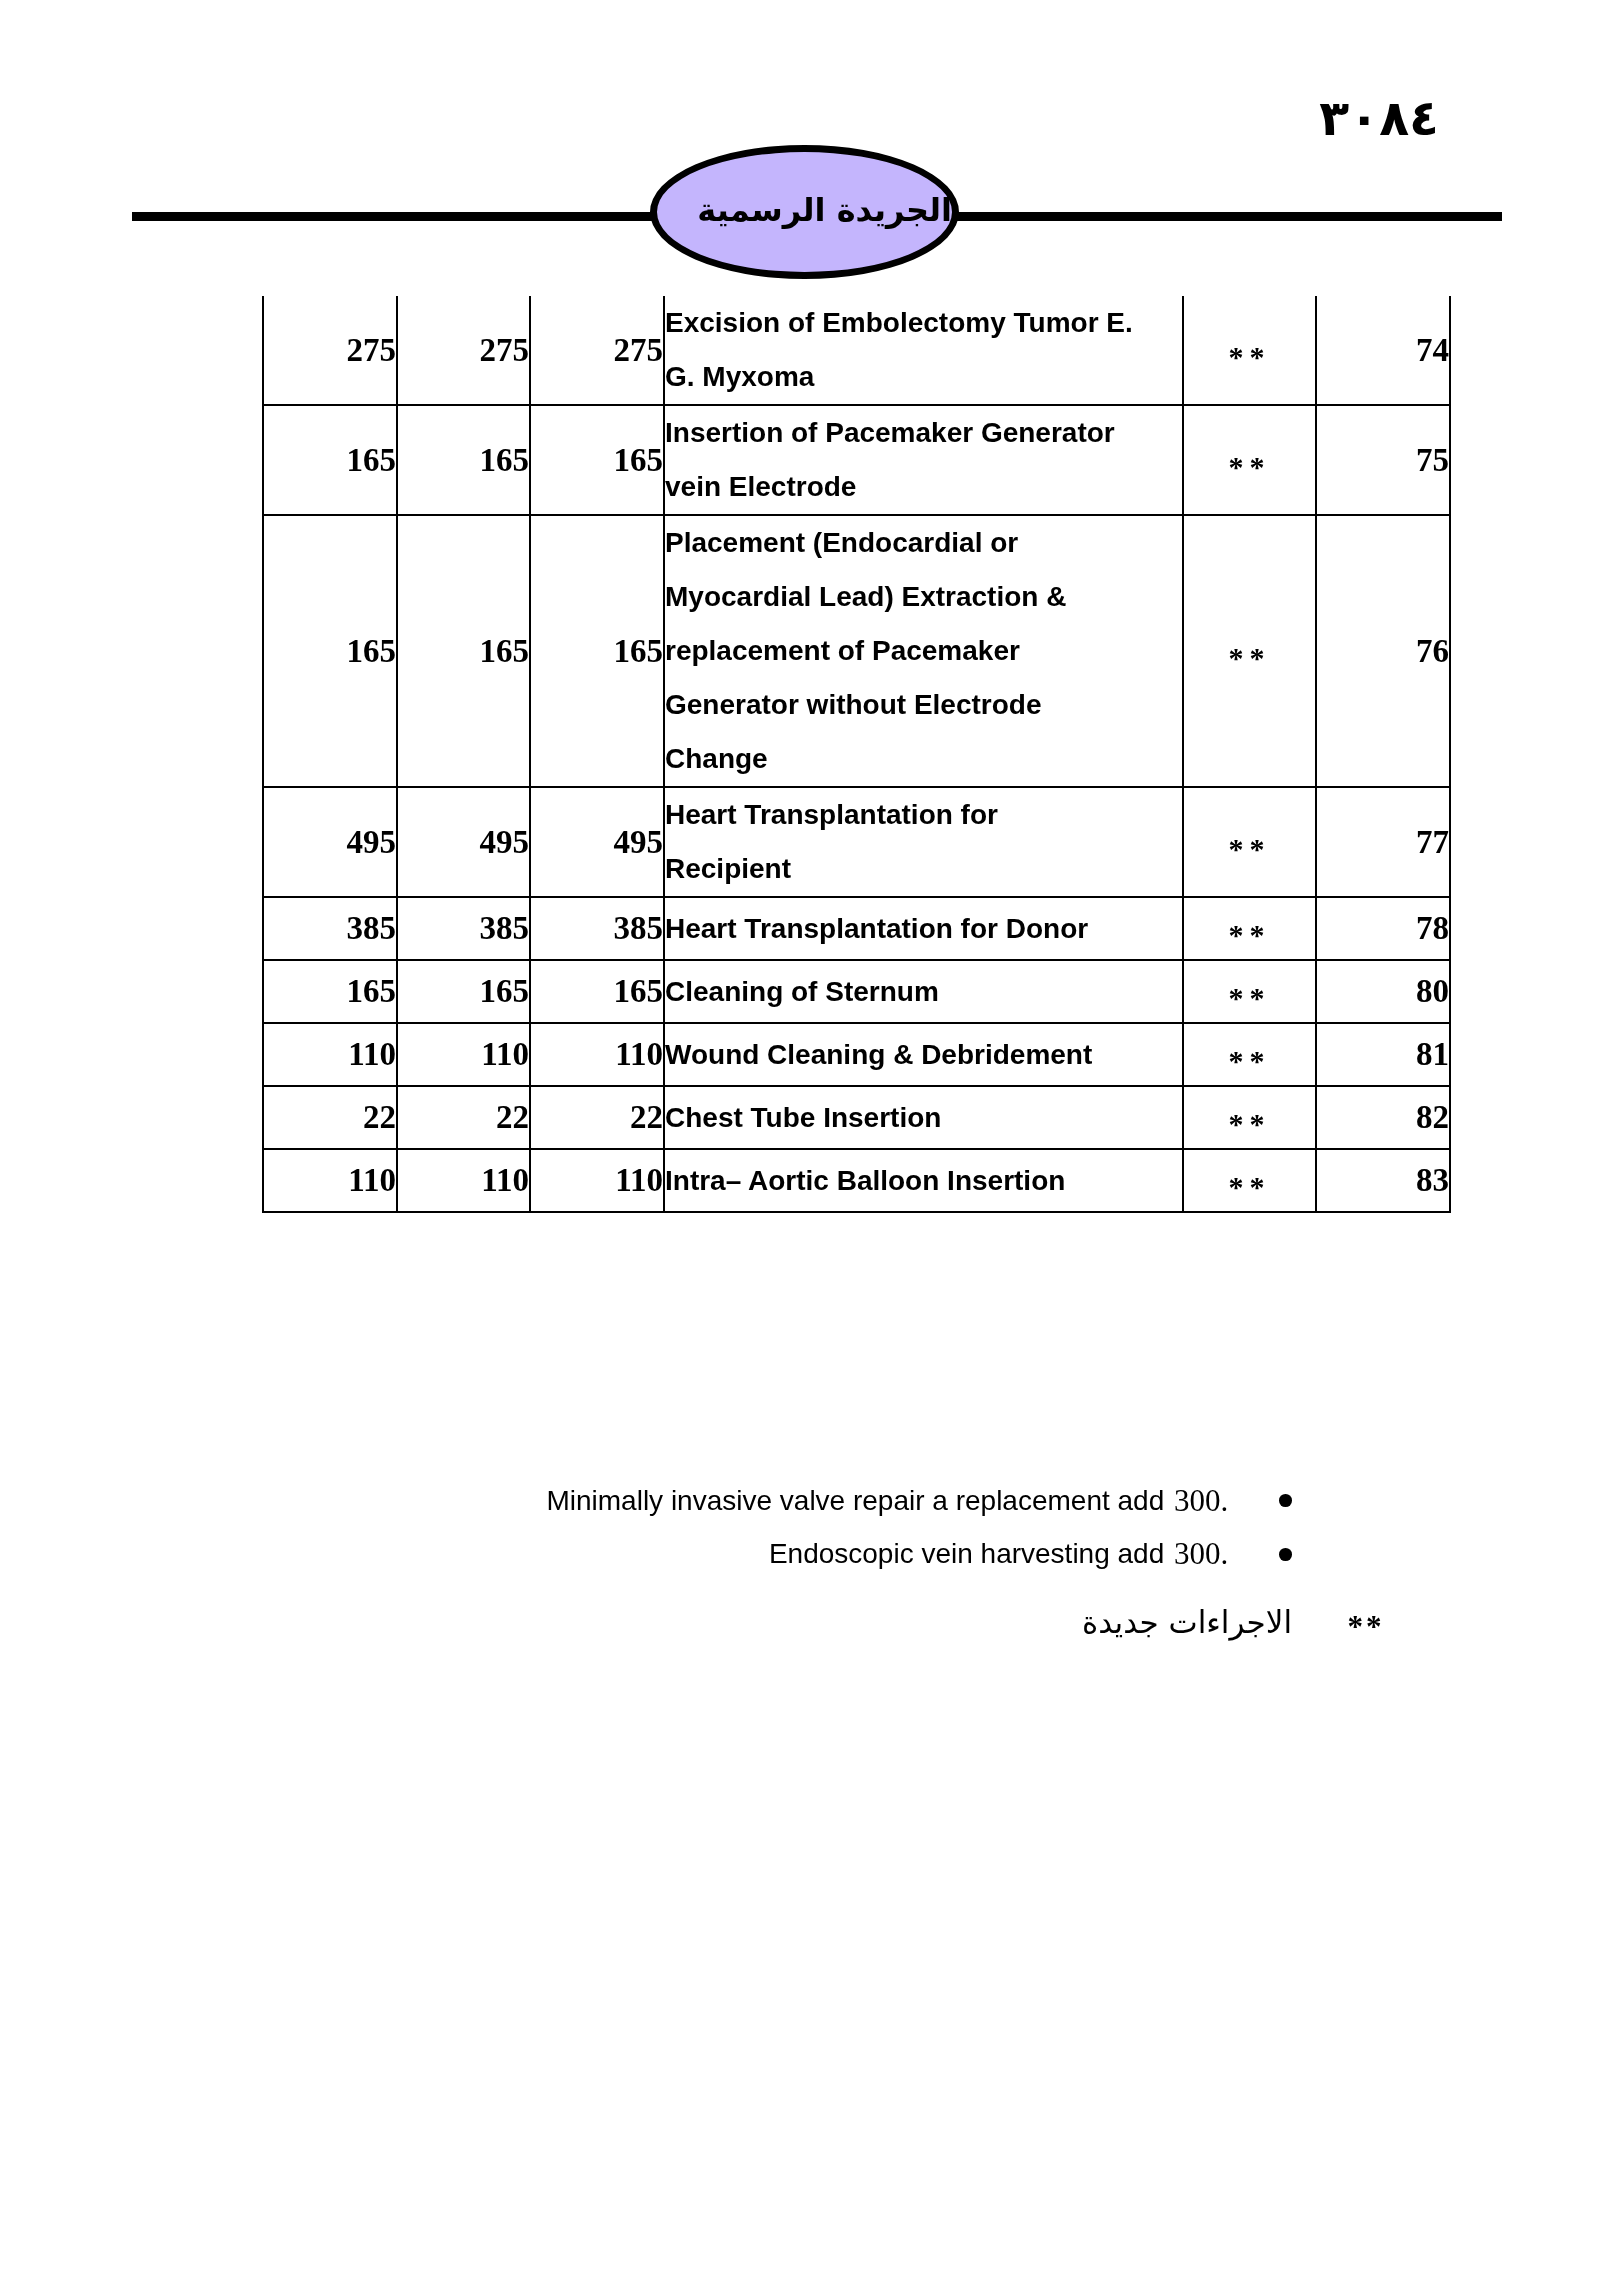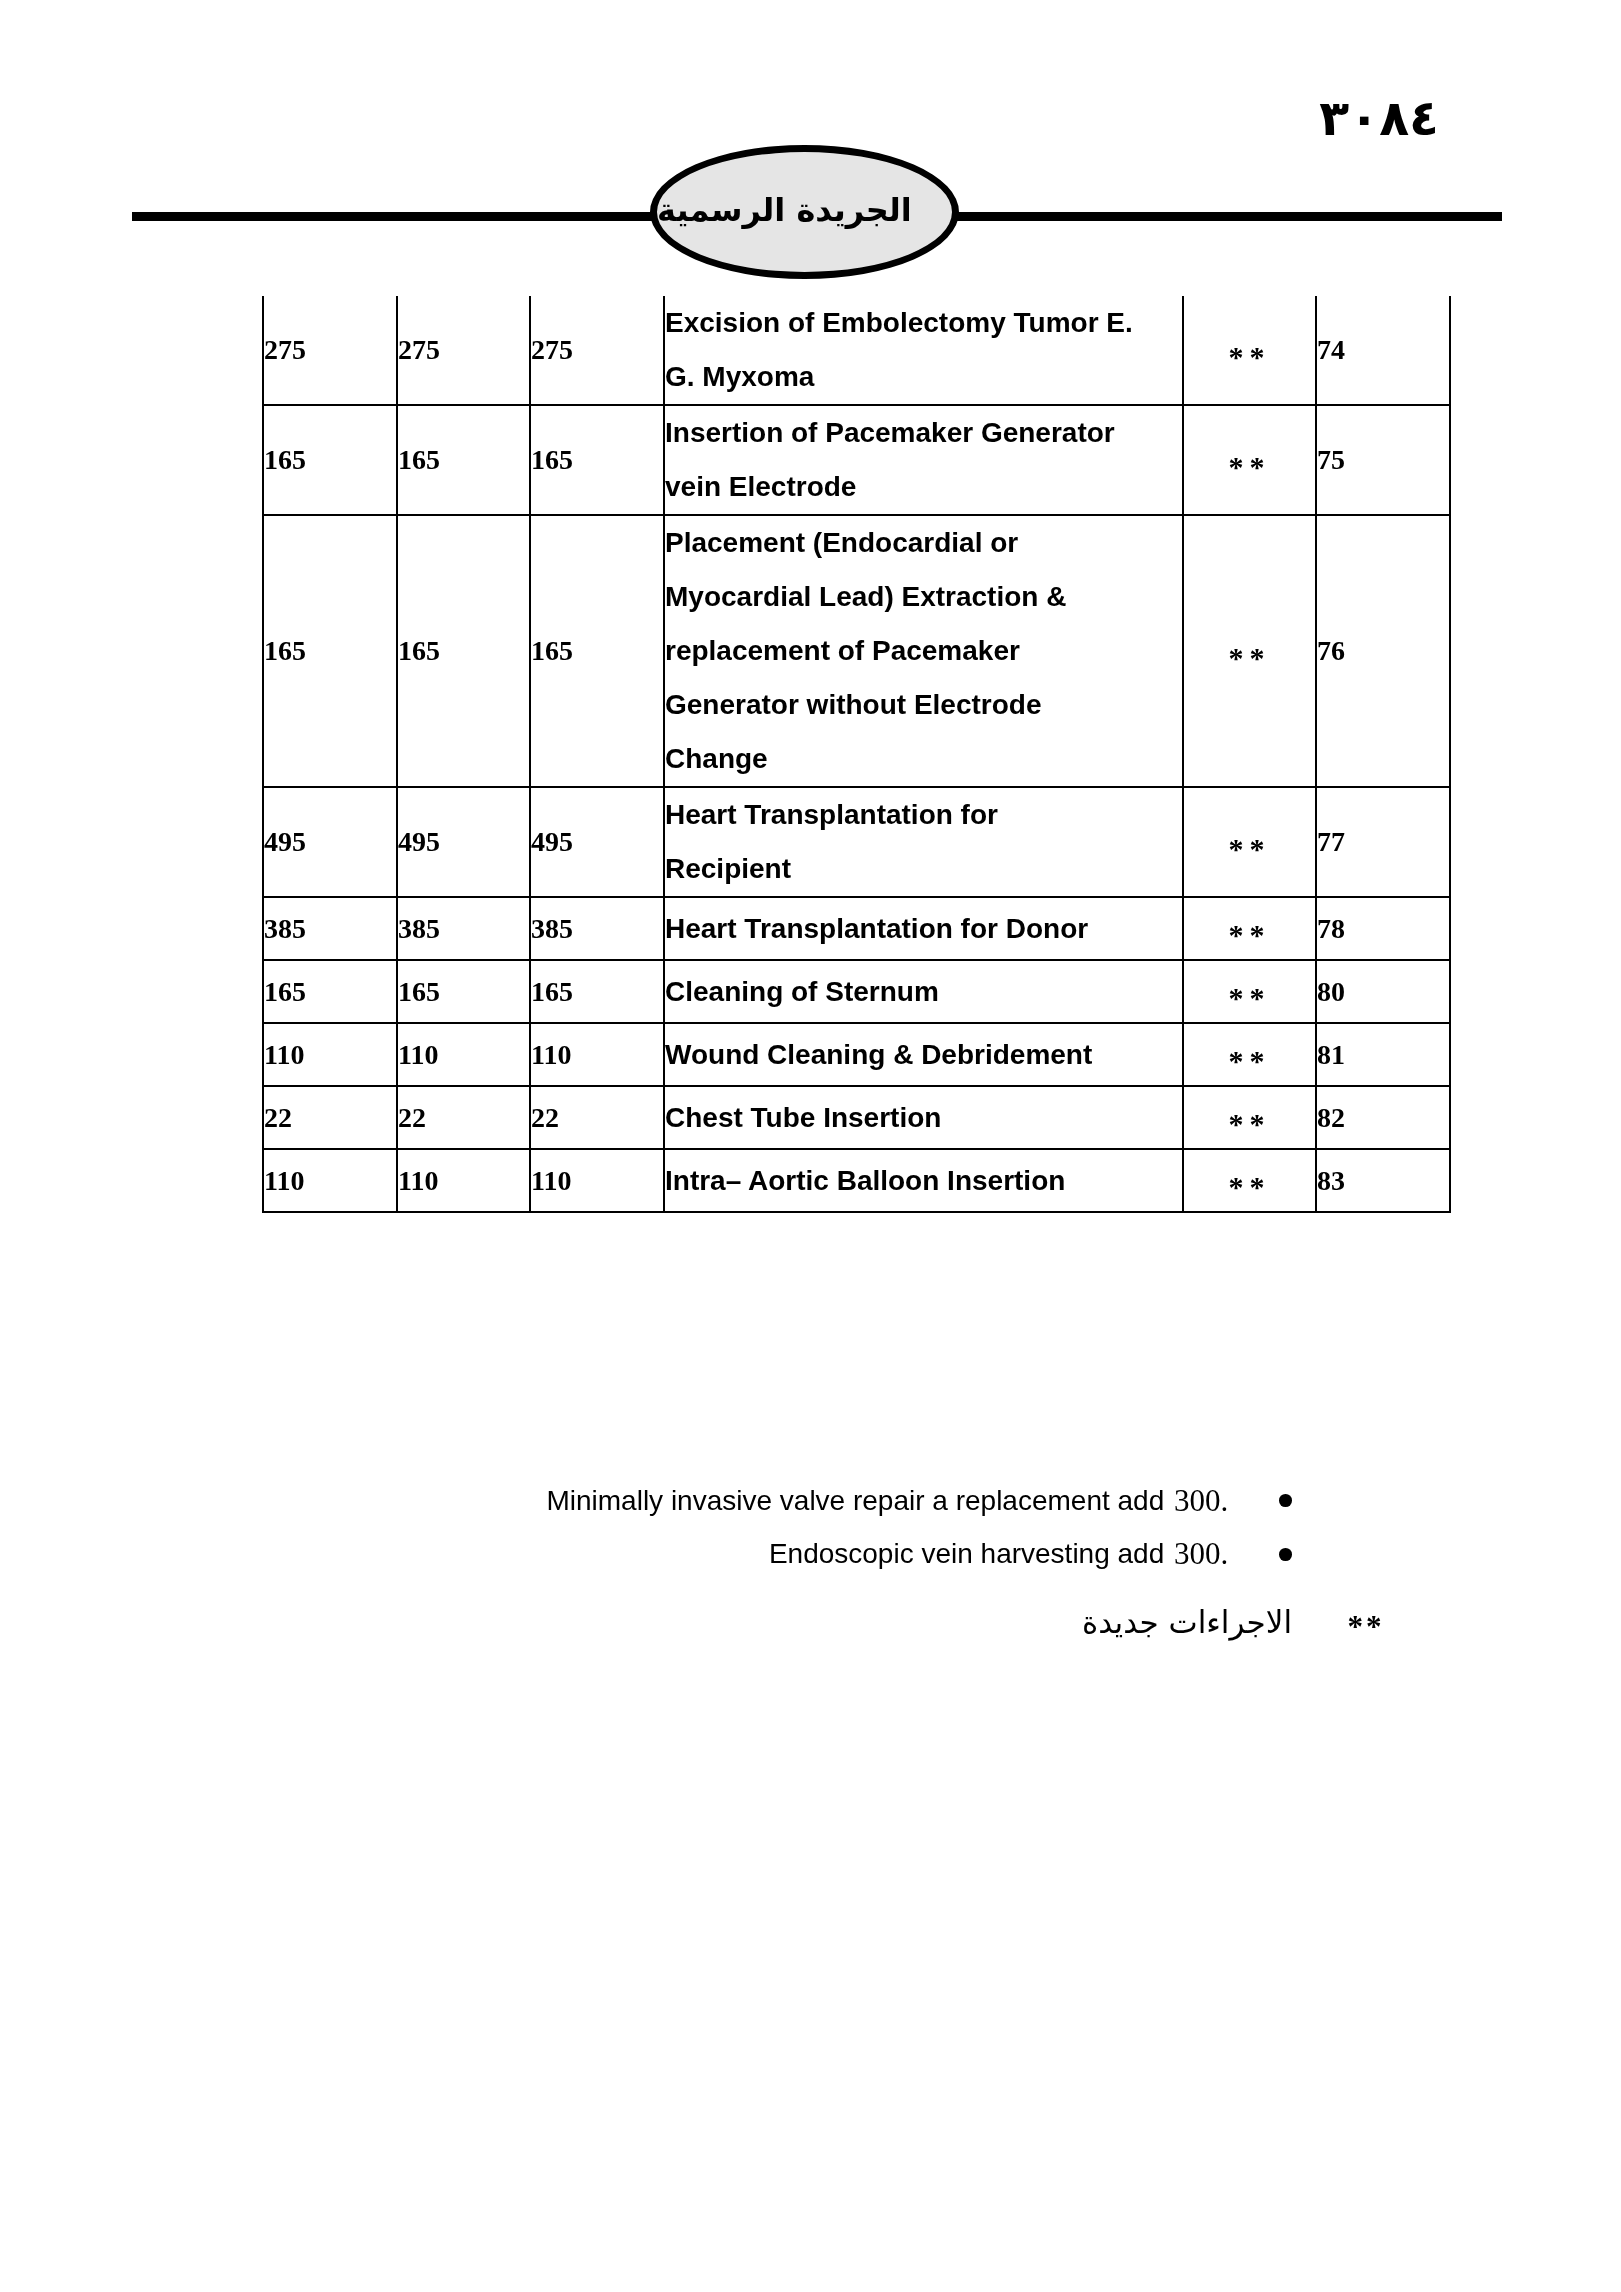--- a/index.html
+++ b/index.html
@@ -20,9 +20,9 @@
   }
   .banner-oval{
     position:absolute;left:650px;top:145px;width:309px;height:134px;
-    background:#e5e5e5;border:7.8px solid #000;border-radius:50%;
+    background:#c4b5fd;border:7.8px solid #000;border-radius:50%;
     box-sizing:border-box;z-index:2;
-    display:flex;align-items:center;justify-content:flex-start;
+    display:flex;align-items:center;justify-content:flex-end;
   }
   .banner-title{
     font-family:"DejaVu Sans",sans-serif;font-weight:bold;font-size:32px;

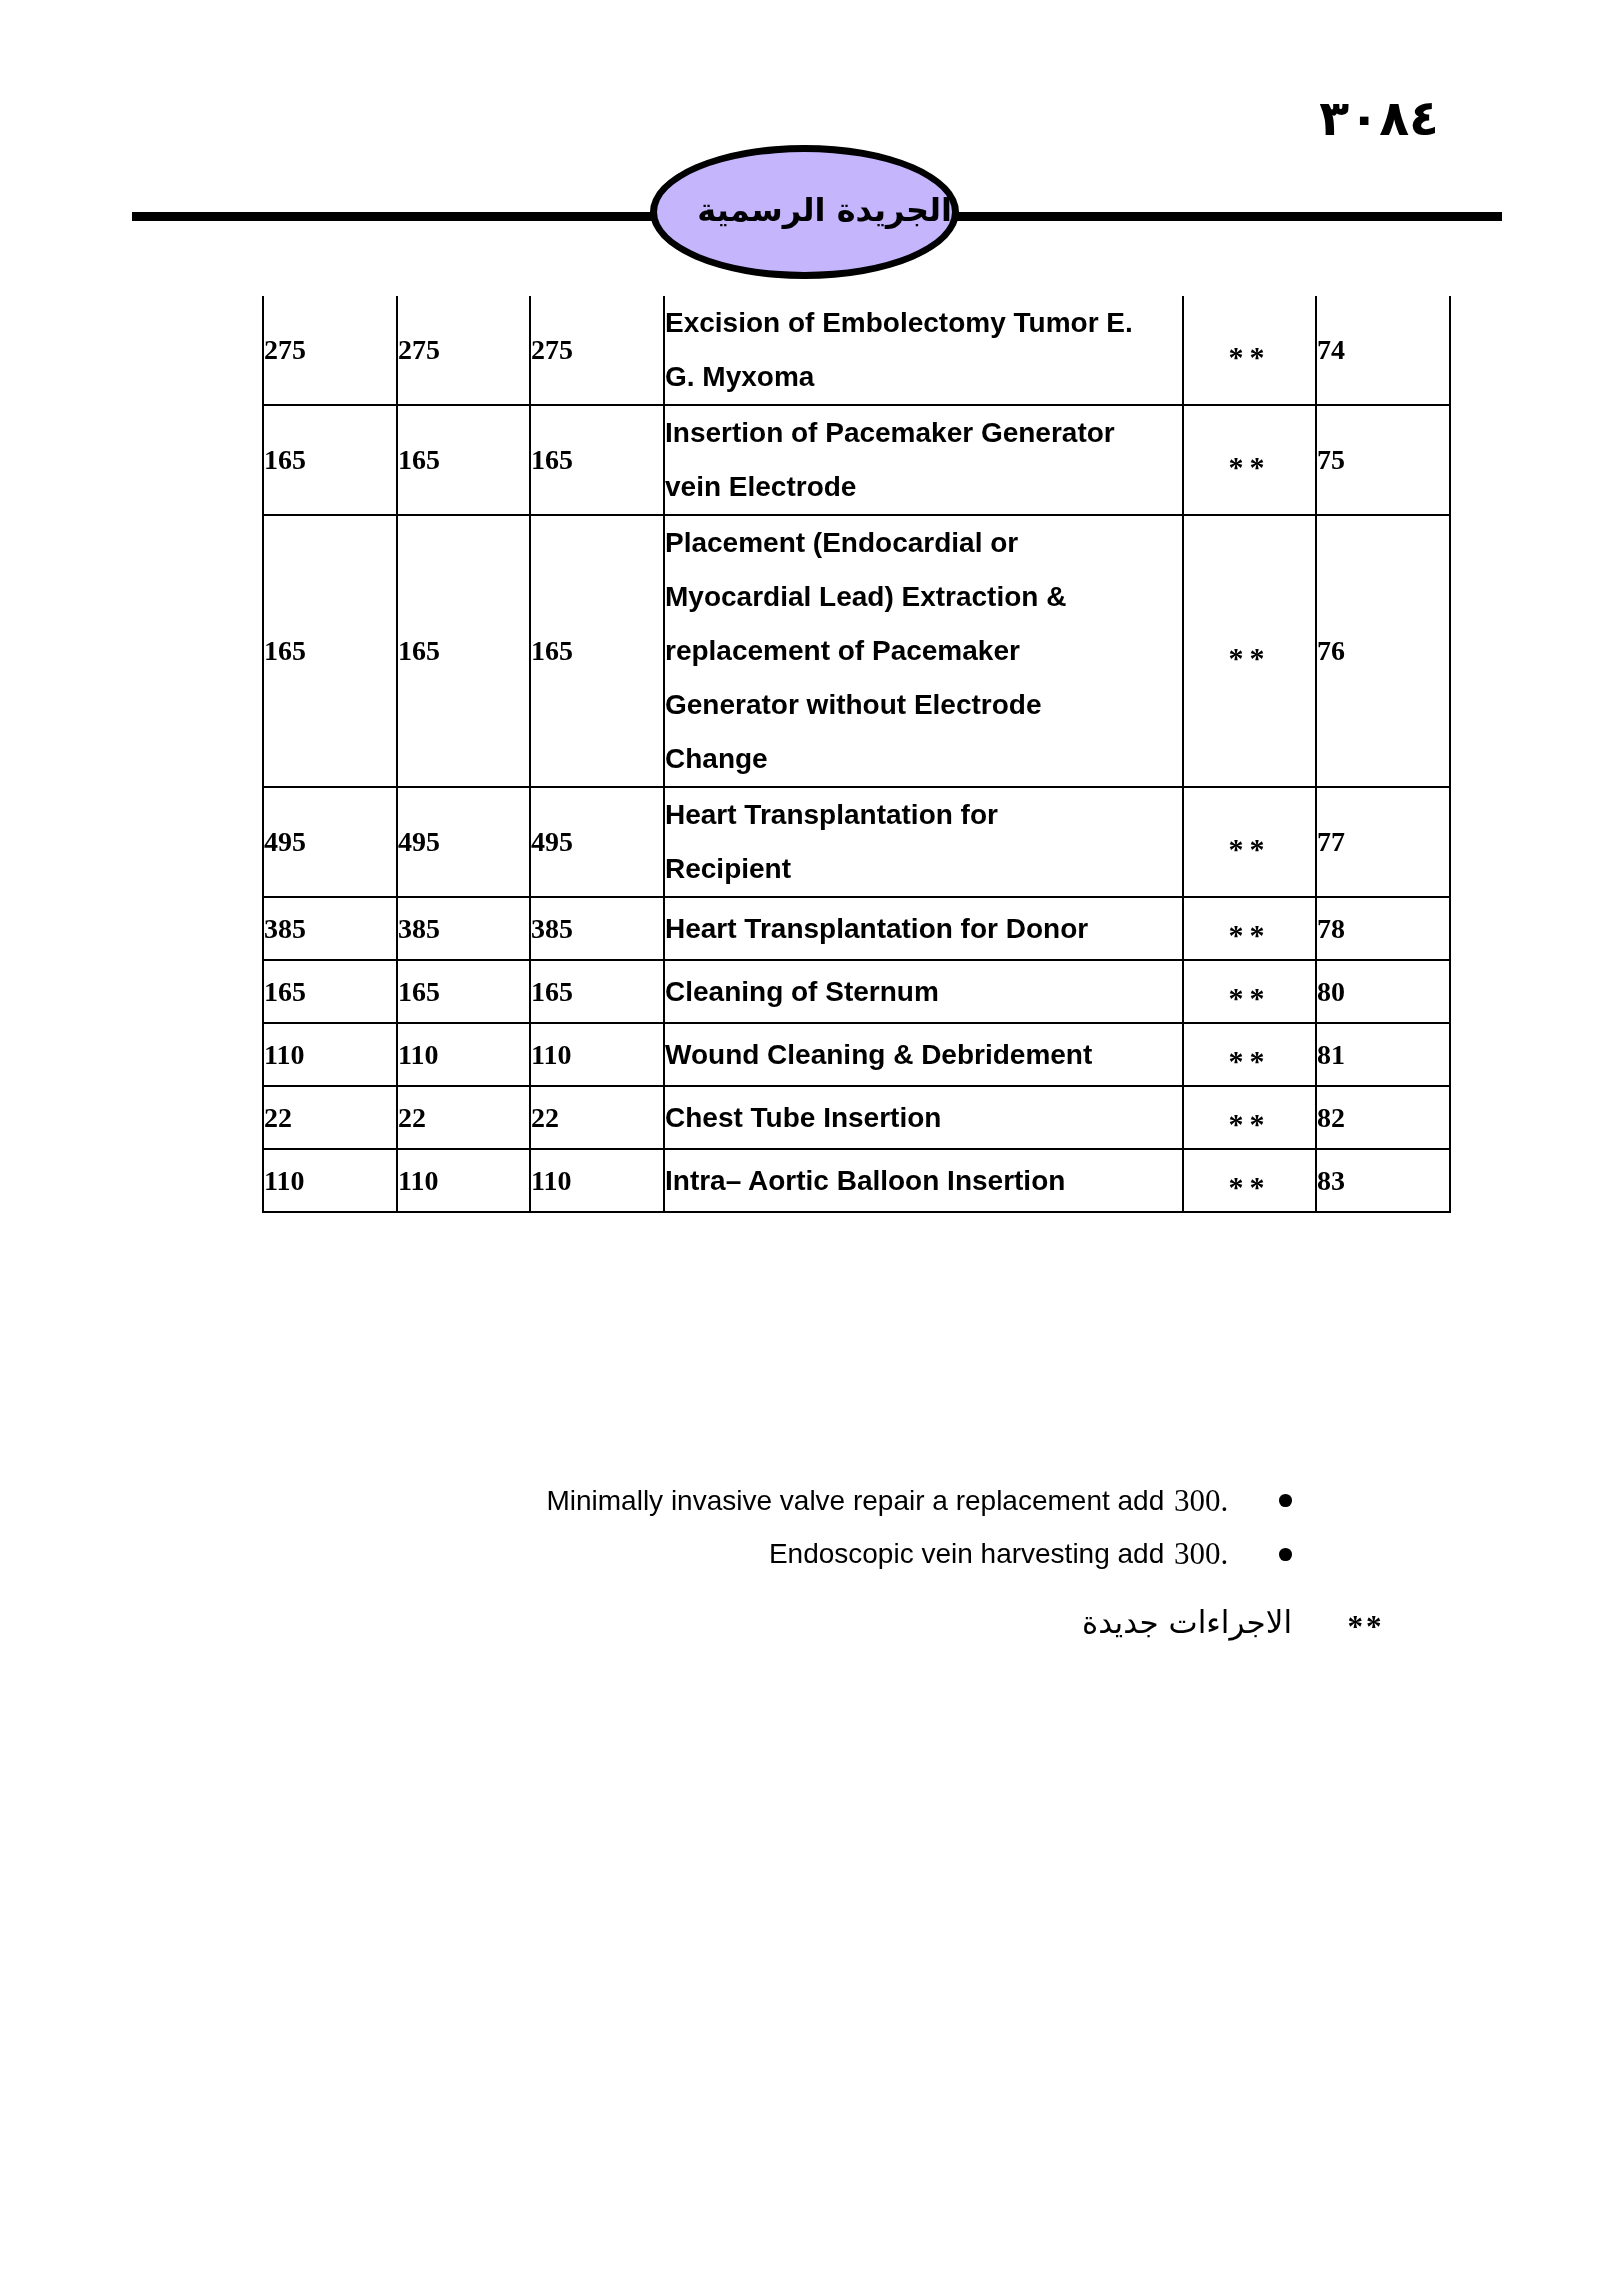--- a/index.html
+++ b/index.html
@@ -40,7 +40,7 @@
   table.fee-table tr:first-child td{border-top:none;}
   td.fee-cell,td.num-cell{
     font-family:"Liberation Serif","DejaVu Serif",serif;
-    font-weight:bold;font-size:28px;text-align:left;
+    font-weight:bold;font-size:33px;text-align:right;
   }
   td.proc-cell{
     font-family:"Liberation Sans",sans-serif;font-weight:bold;

